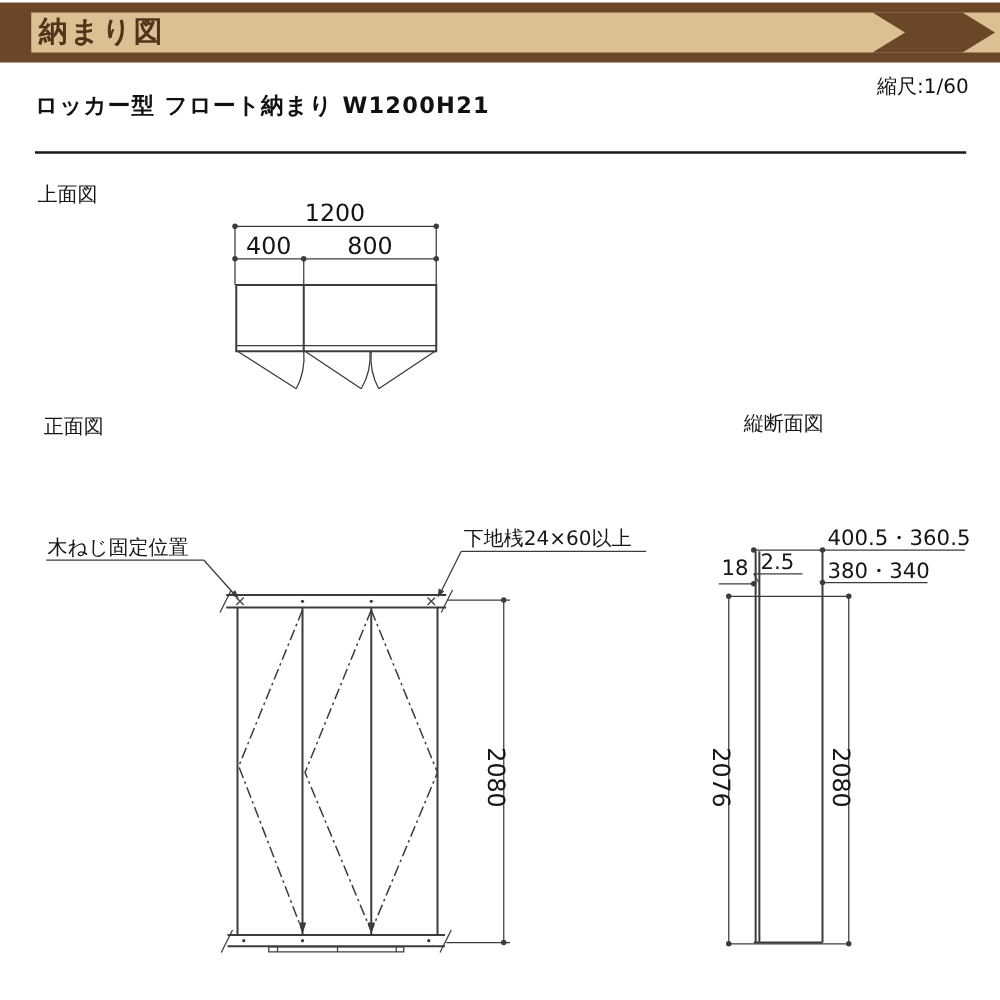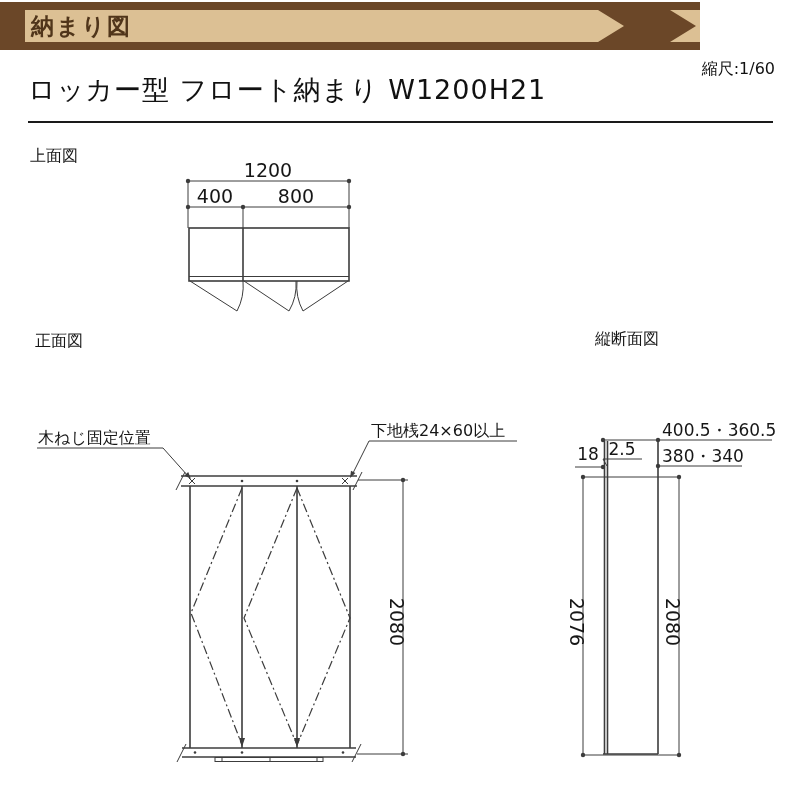--- a/index.html
+++ b/index.html
@@ -16,7 +16,7 @@
     font-family:"DejaVu Sans","Liberation Sans",sans-serif;color:var(--ink);
   }
   
-  .banner{position:absolute;left:0;top:2px;width:700px;height:48px;background:var(--banner-dark);}
+  .banner{position:absolute;left:0;top:2px;width:800px;height:48px;background:var(--banner-dark);}
   .banner-inner{
     position:absolute;left:25px;top:8px;right:0;height:32px;background:var(--banner-tan);
     display:flex;align-items:center;

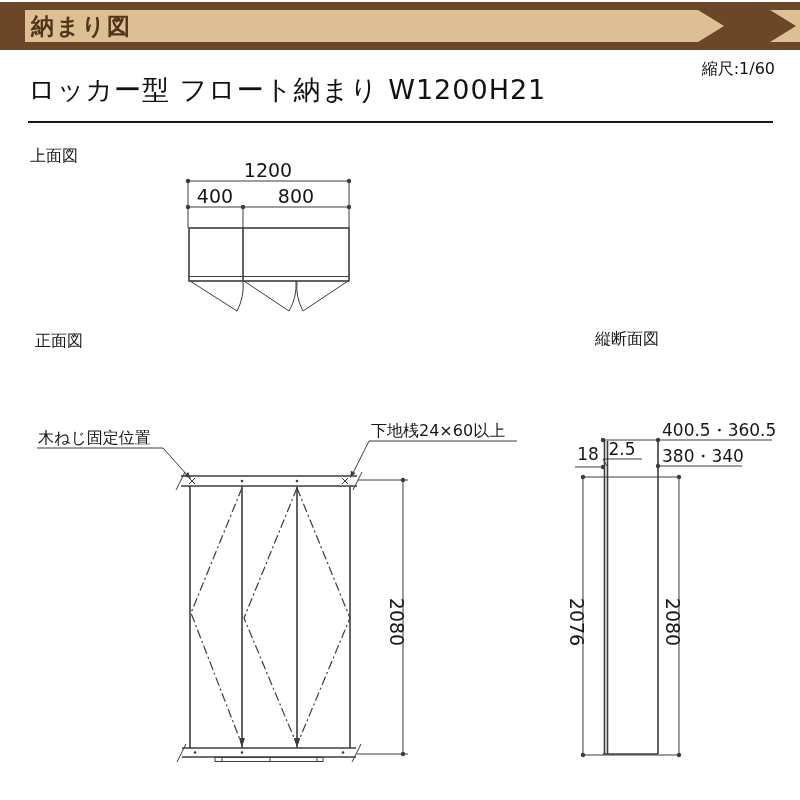--- a/index.html
+++ b/index.html
@@ -28,7 +28,7 @@
   .banner-arrows{position:absolute;right:0;top:0;width:180px;height:48px;}
   
   .doc-title{
-    position:absolute;left:28px;top:72px;font-size:27px;font-weight:normal;color:#111;
+    position:absolute;left:28px;top:72px;font-size:18px;font-weight:bold;color:#111;
     letter-spacing:1px;white-space:nowrap;
   }
   .scale-label{

